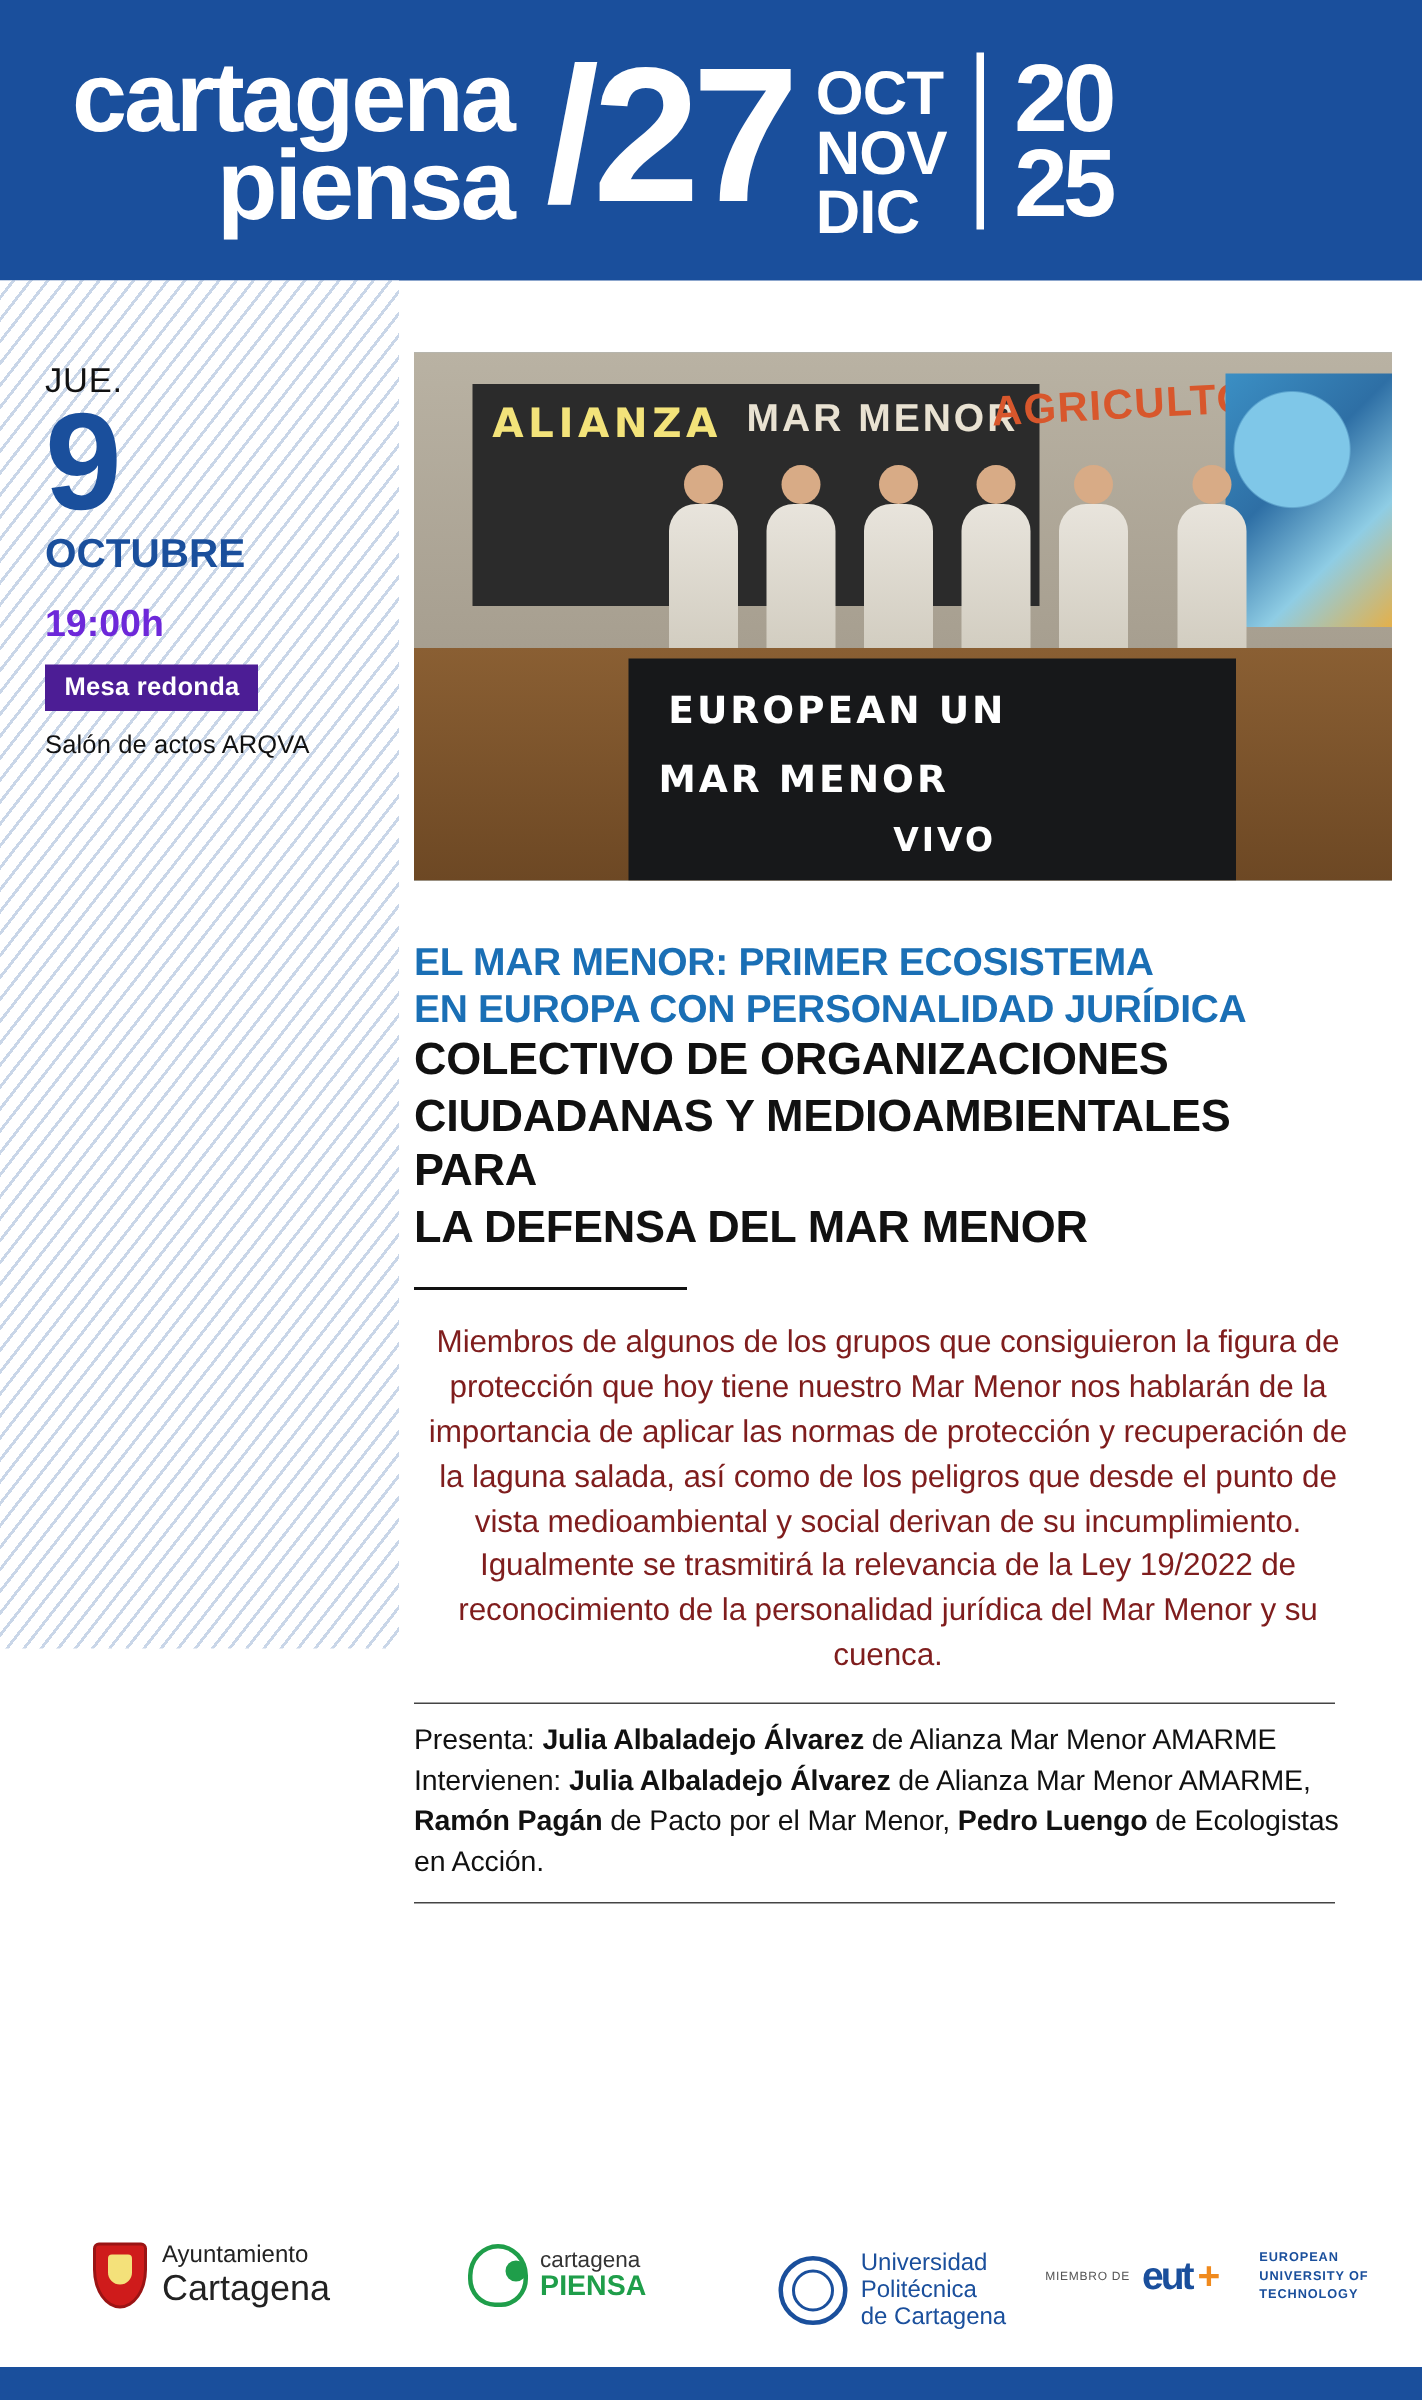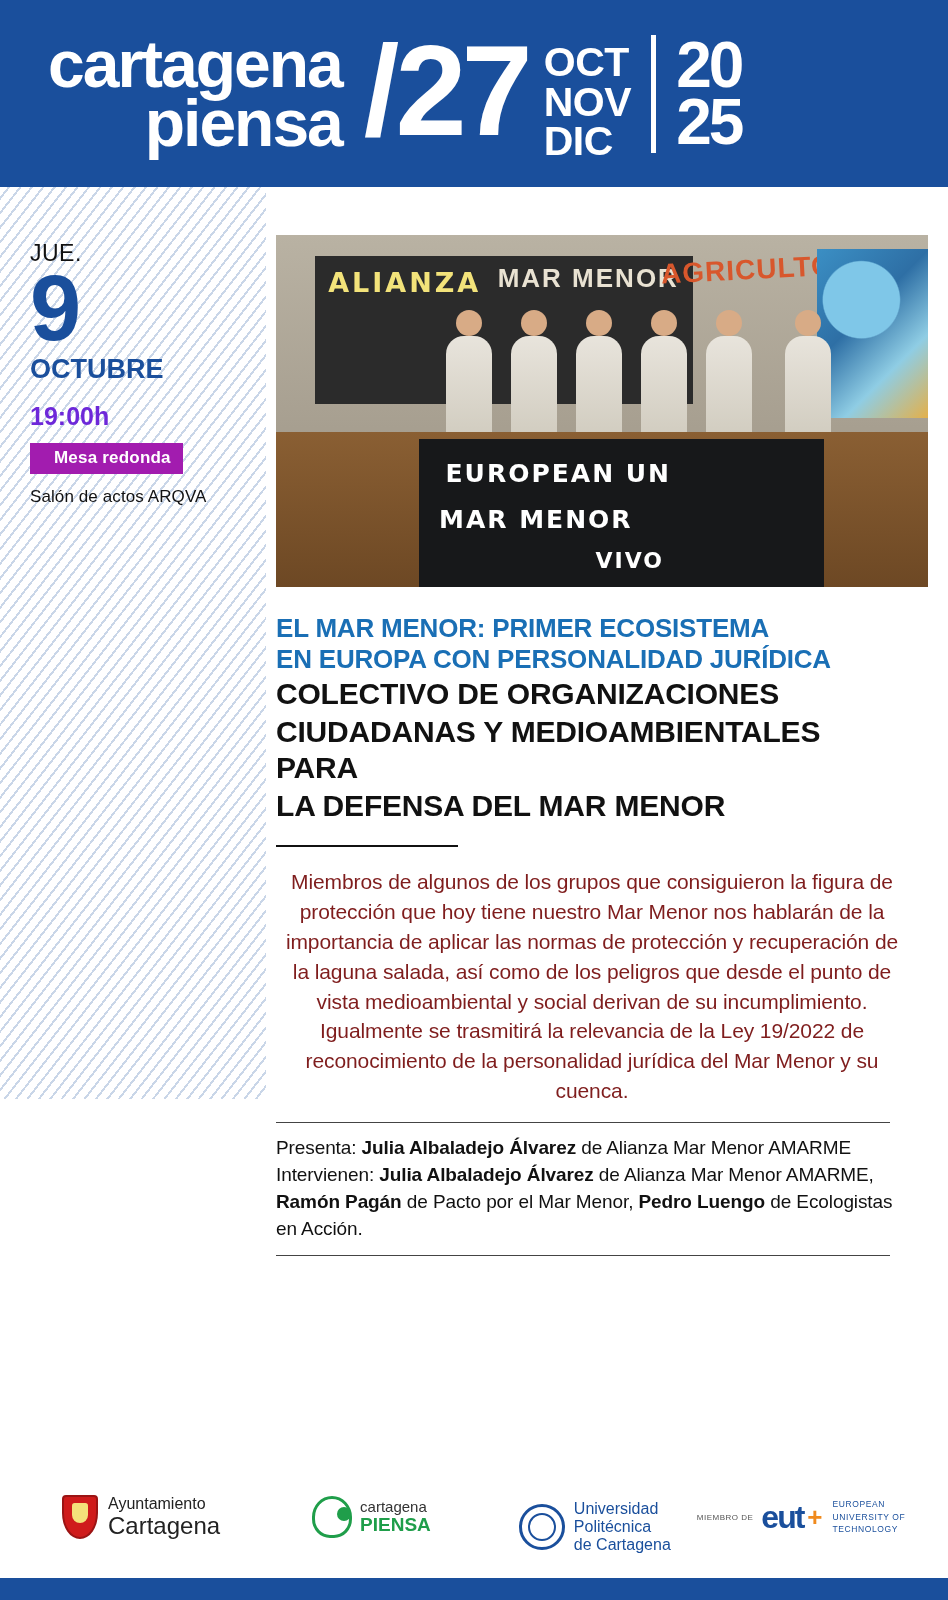--- a/index.html
+++ b/index.html
@@ -123,11 +123,11 @@
   }
   .tipo {
     display: inline-block;
-    background: #a21caf;
+    background: #4c1d95;
     color: #ffffff;
     font-size: 17px;
     font-weight: bold;
-    padding: 5px 12px 6px 24px;
+    padding: 5px 12px 6px 13px;
     margin-top: 12px;
     letter-spacing: 0.2px;
   }

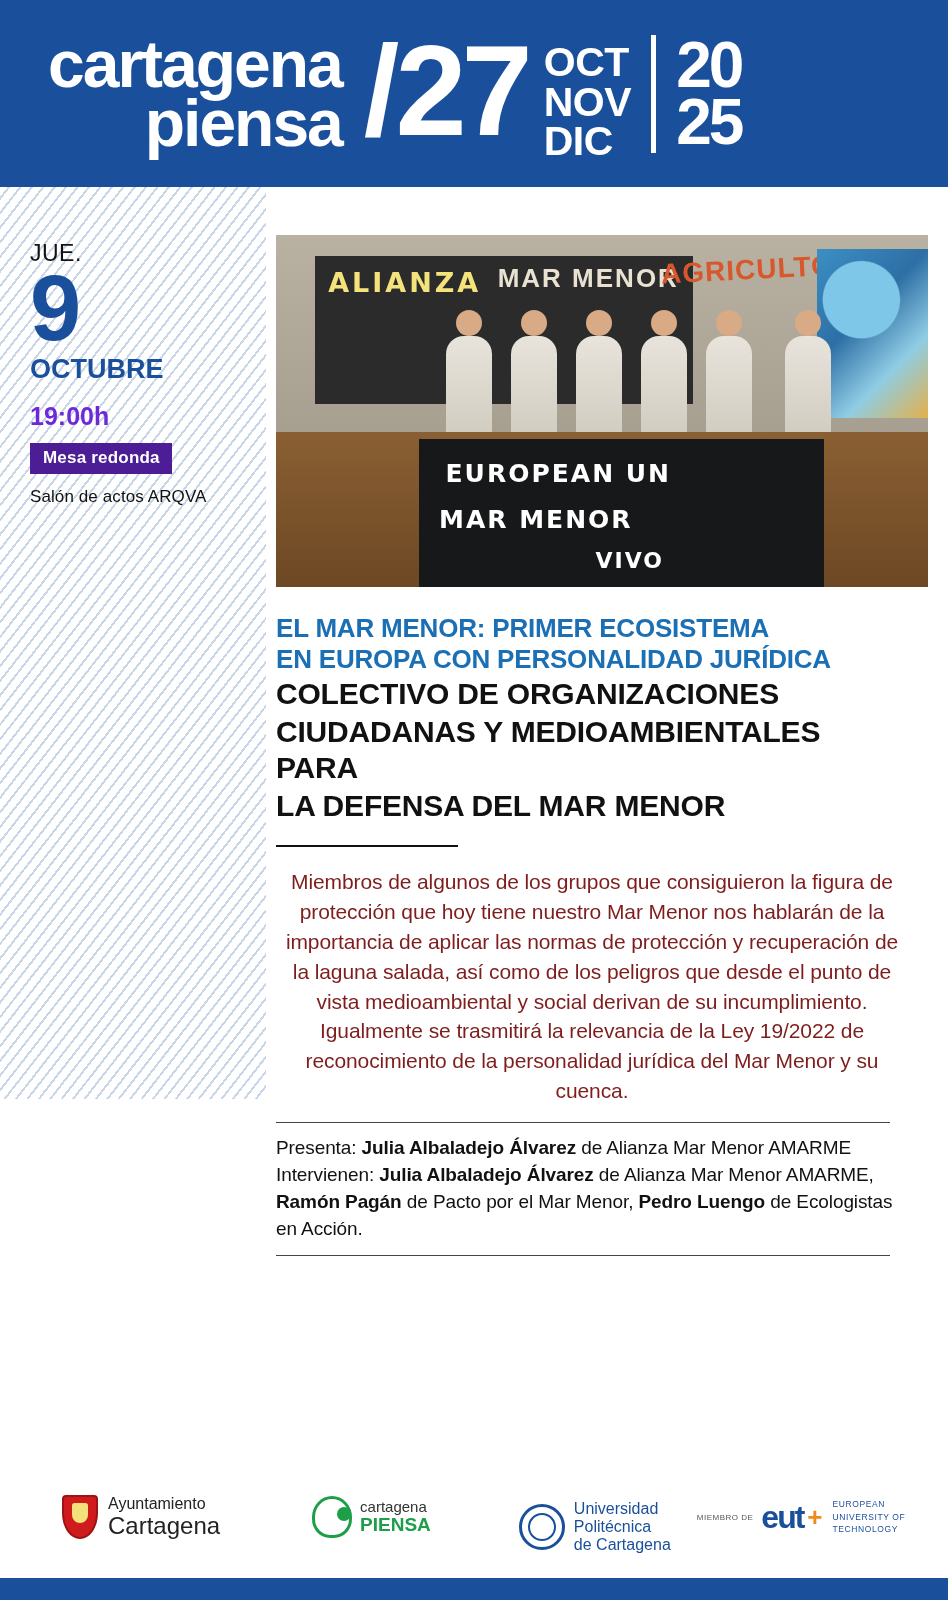--- a/index.html
+++ b/index.html
@@ -238,7 +238,7 @@
   }
 
   
-  .title-block { margin-top: 26px; }
+  .title-block { margin-top: 39px; }
   .t-blue {
     color: #1a6fb5;
     font-size: 26px;

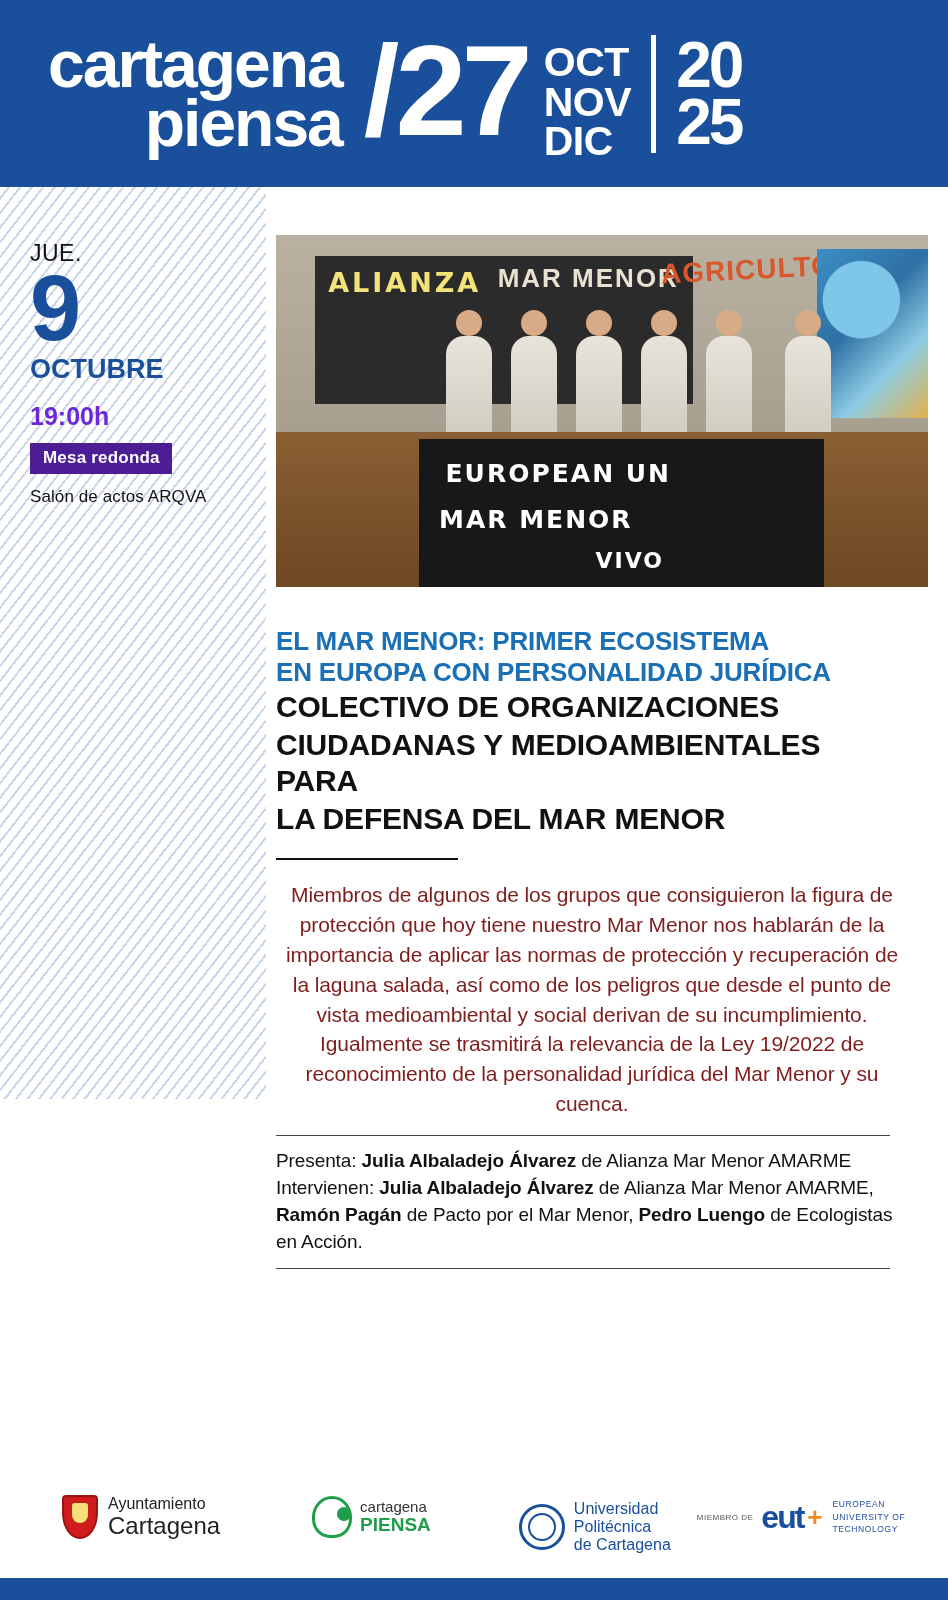--- a/index.html
+++ b/index.html
@@ -351,7 +351,7 @@
 
   .logo-eut { margin-left: 26px; display: flex; align-items: center; }
   .eut-pre { font-size: 8px; color: #555555; letter-spacing: 0.5px; margin-right: 8px; }
-  .eut-mark { font-size: 32px; font-weight: bold; color: #1a4f9c; letter-spacing: -2px; }
+  .eut-mark { font-size: 26px; font-weight: bold; color: #1a4f9c; letter-spacing: -2px; }
   .eut-plus { font-size: 26px; font-weight: bold; color: #f08a1d; margin-left: 4px; }
   .eut-text { margin-left: 10px; font-size: 8.5px; color: #1a4f9c; font-weight: normal; line-height: 1.5; letter-spacing: 0.6px; }
 

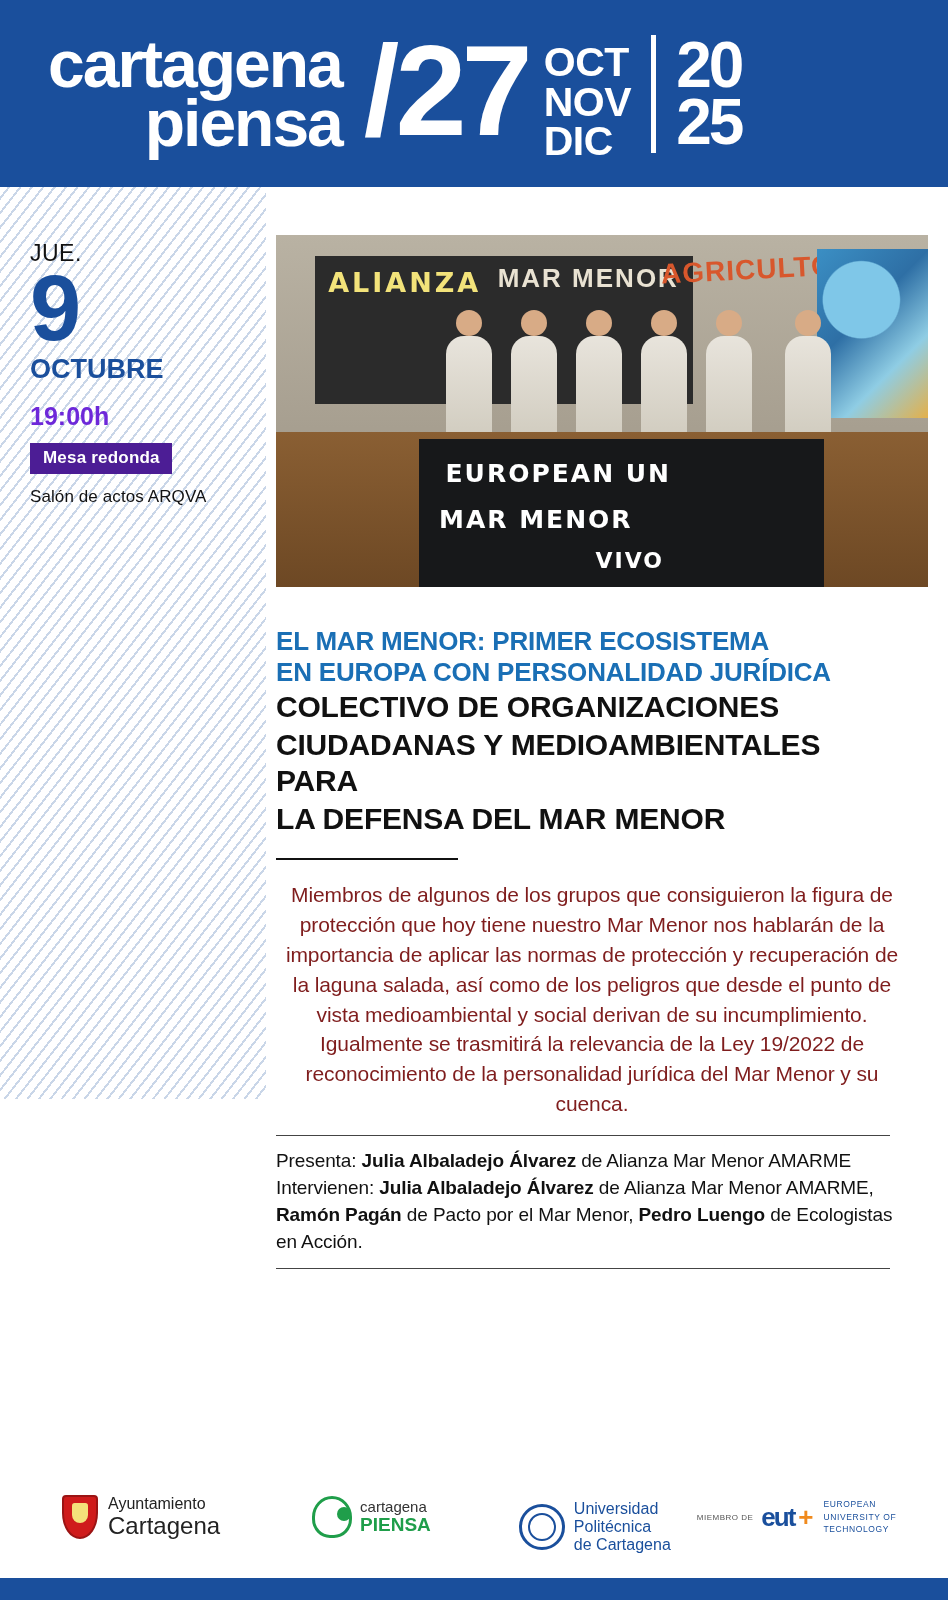--- a/index.html
+++ b/index.html
@@ -353,7 +353,7 @@
   .eut-pre { font-size: 8px; color: #555555; letter-spacing: 0.5px; margin-right: 8px; }
   .eut-mark { font-size: 26px; font-weight: bold; color: #1a4f9c; letter-spacing: -2px; }
   .eut-plus { font-size: 26px; font-weight: bold; color: #f08a1d; margin-left: 4px; }
-  .eut-text { margin-left: 10px; font-size: 8.5px; color: #1a4f9c; font-weight: normal; line-height: 1.5; letter-spacing: 0.6px; }
+  .eut-text { margin-left: 26px; font-size: 8.5px; color: #1a4f9c; font-weight: bold; line-height: 1.5; letter-spacing: 0.6px; }
 
   .bottom-bar {
     position: absolute;

